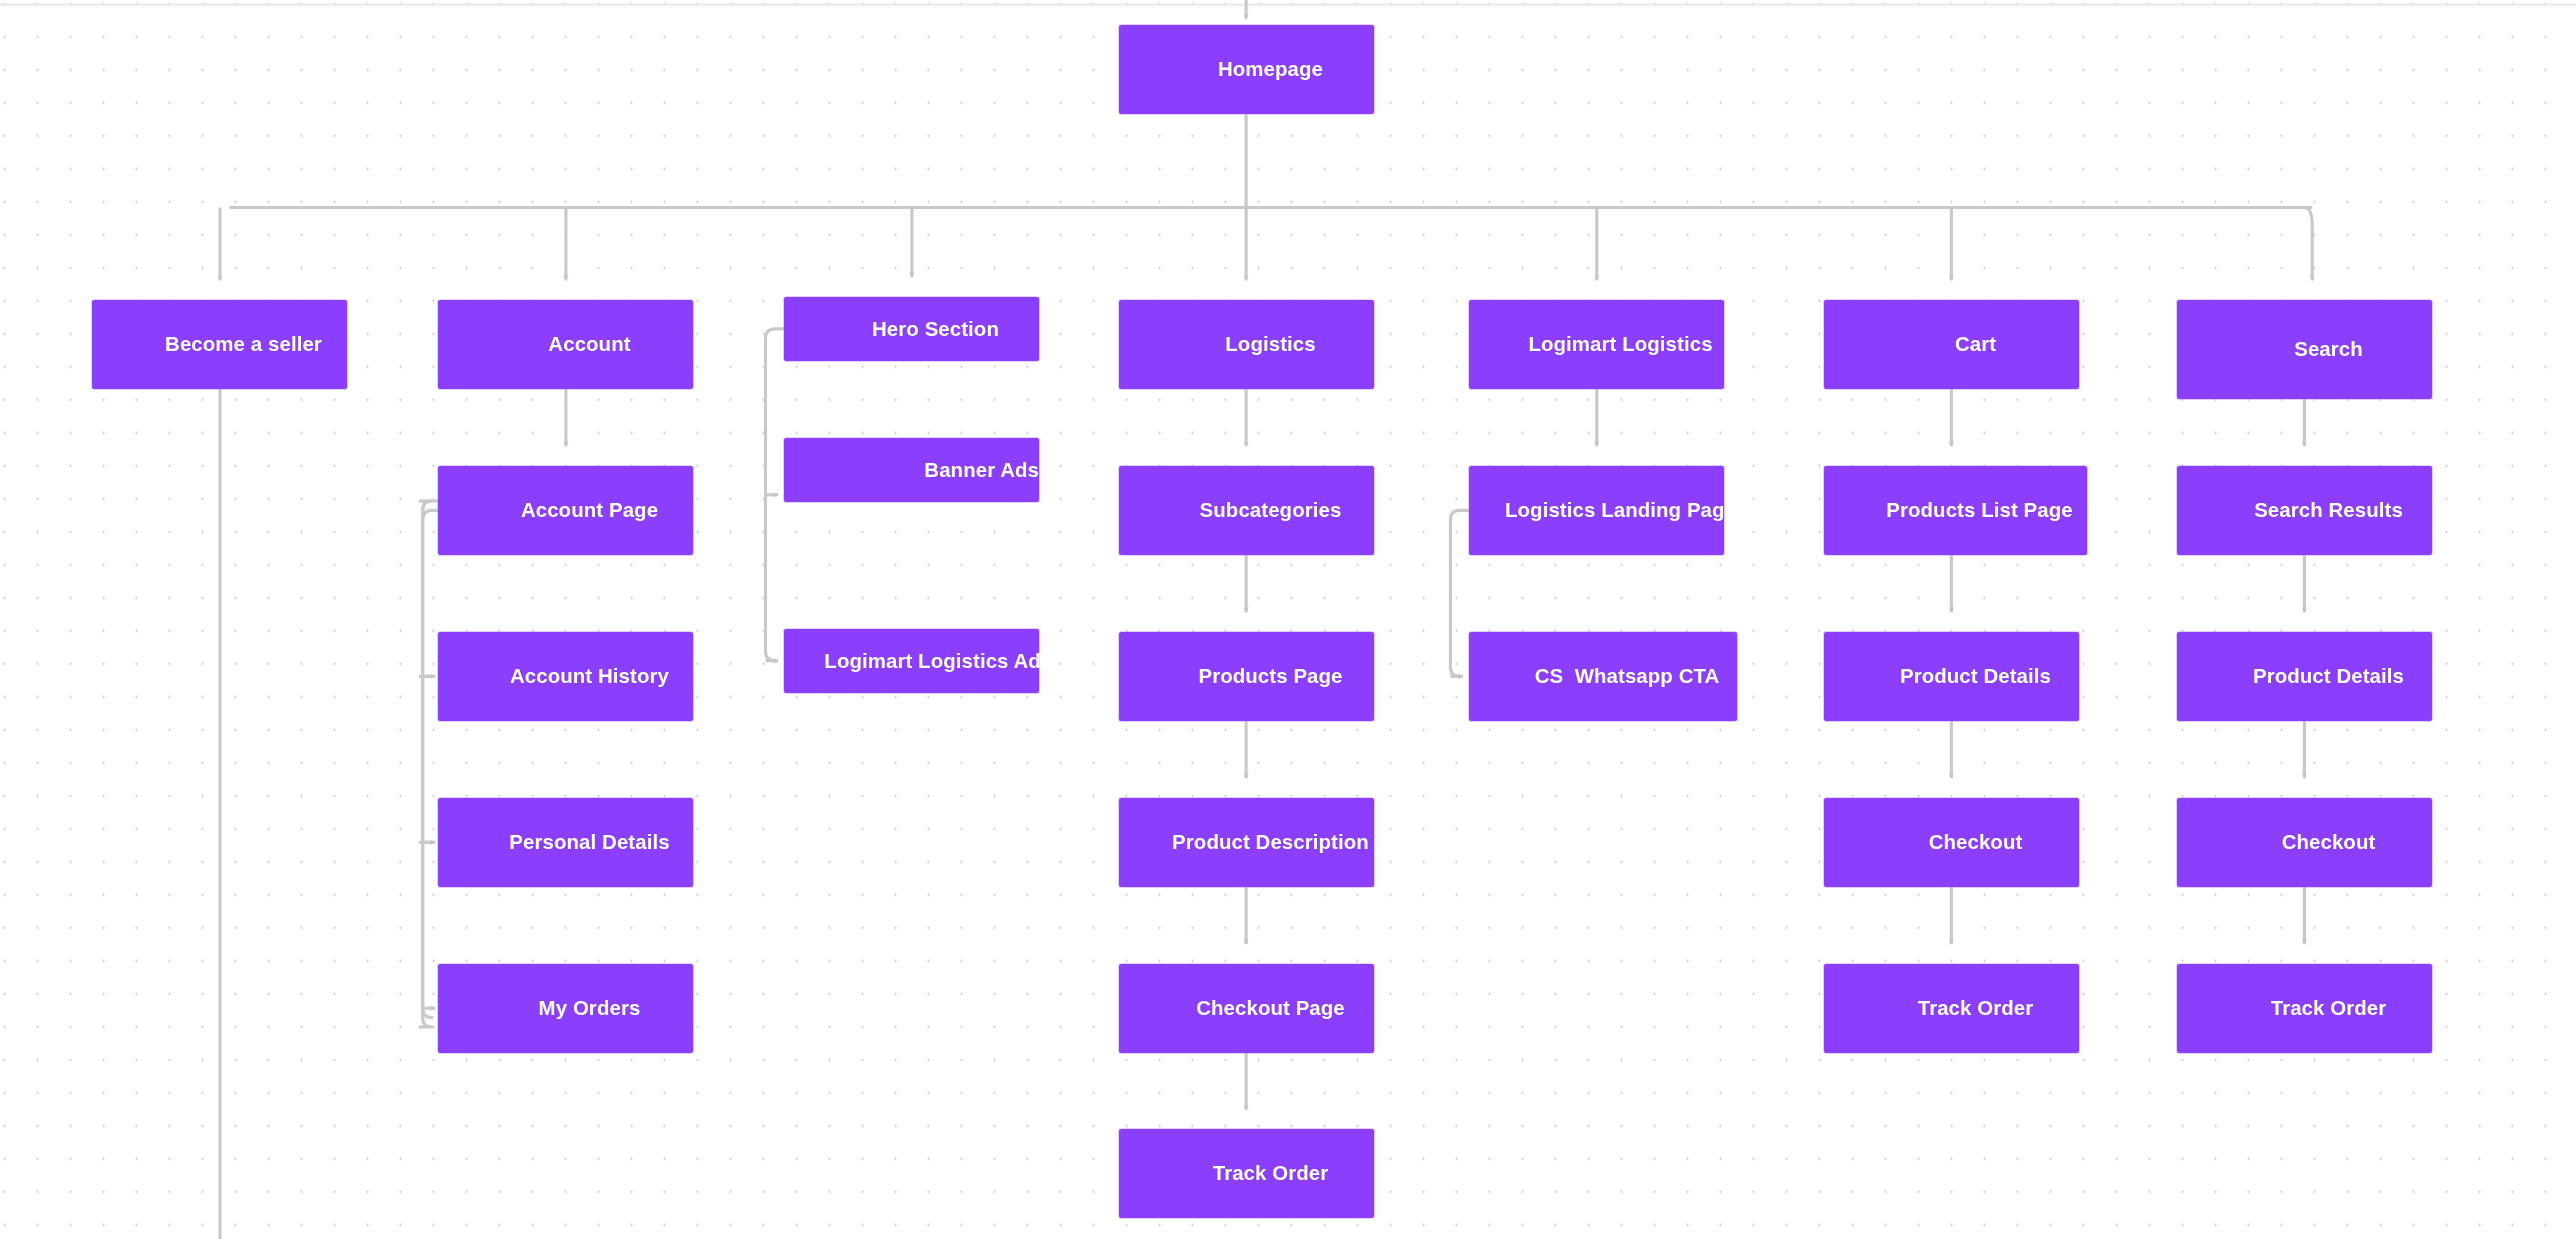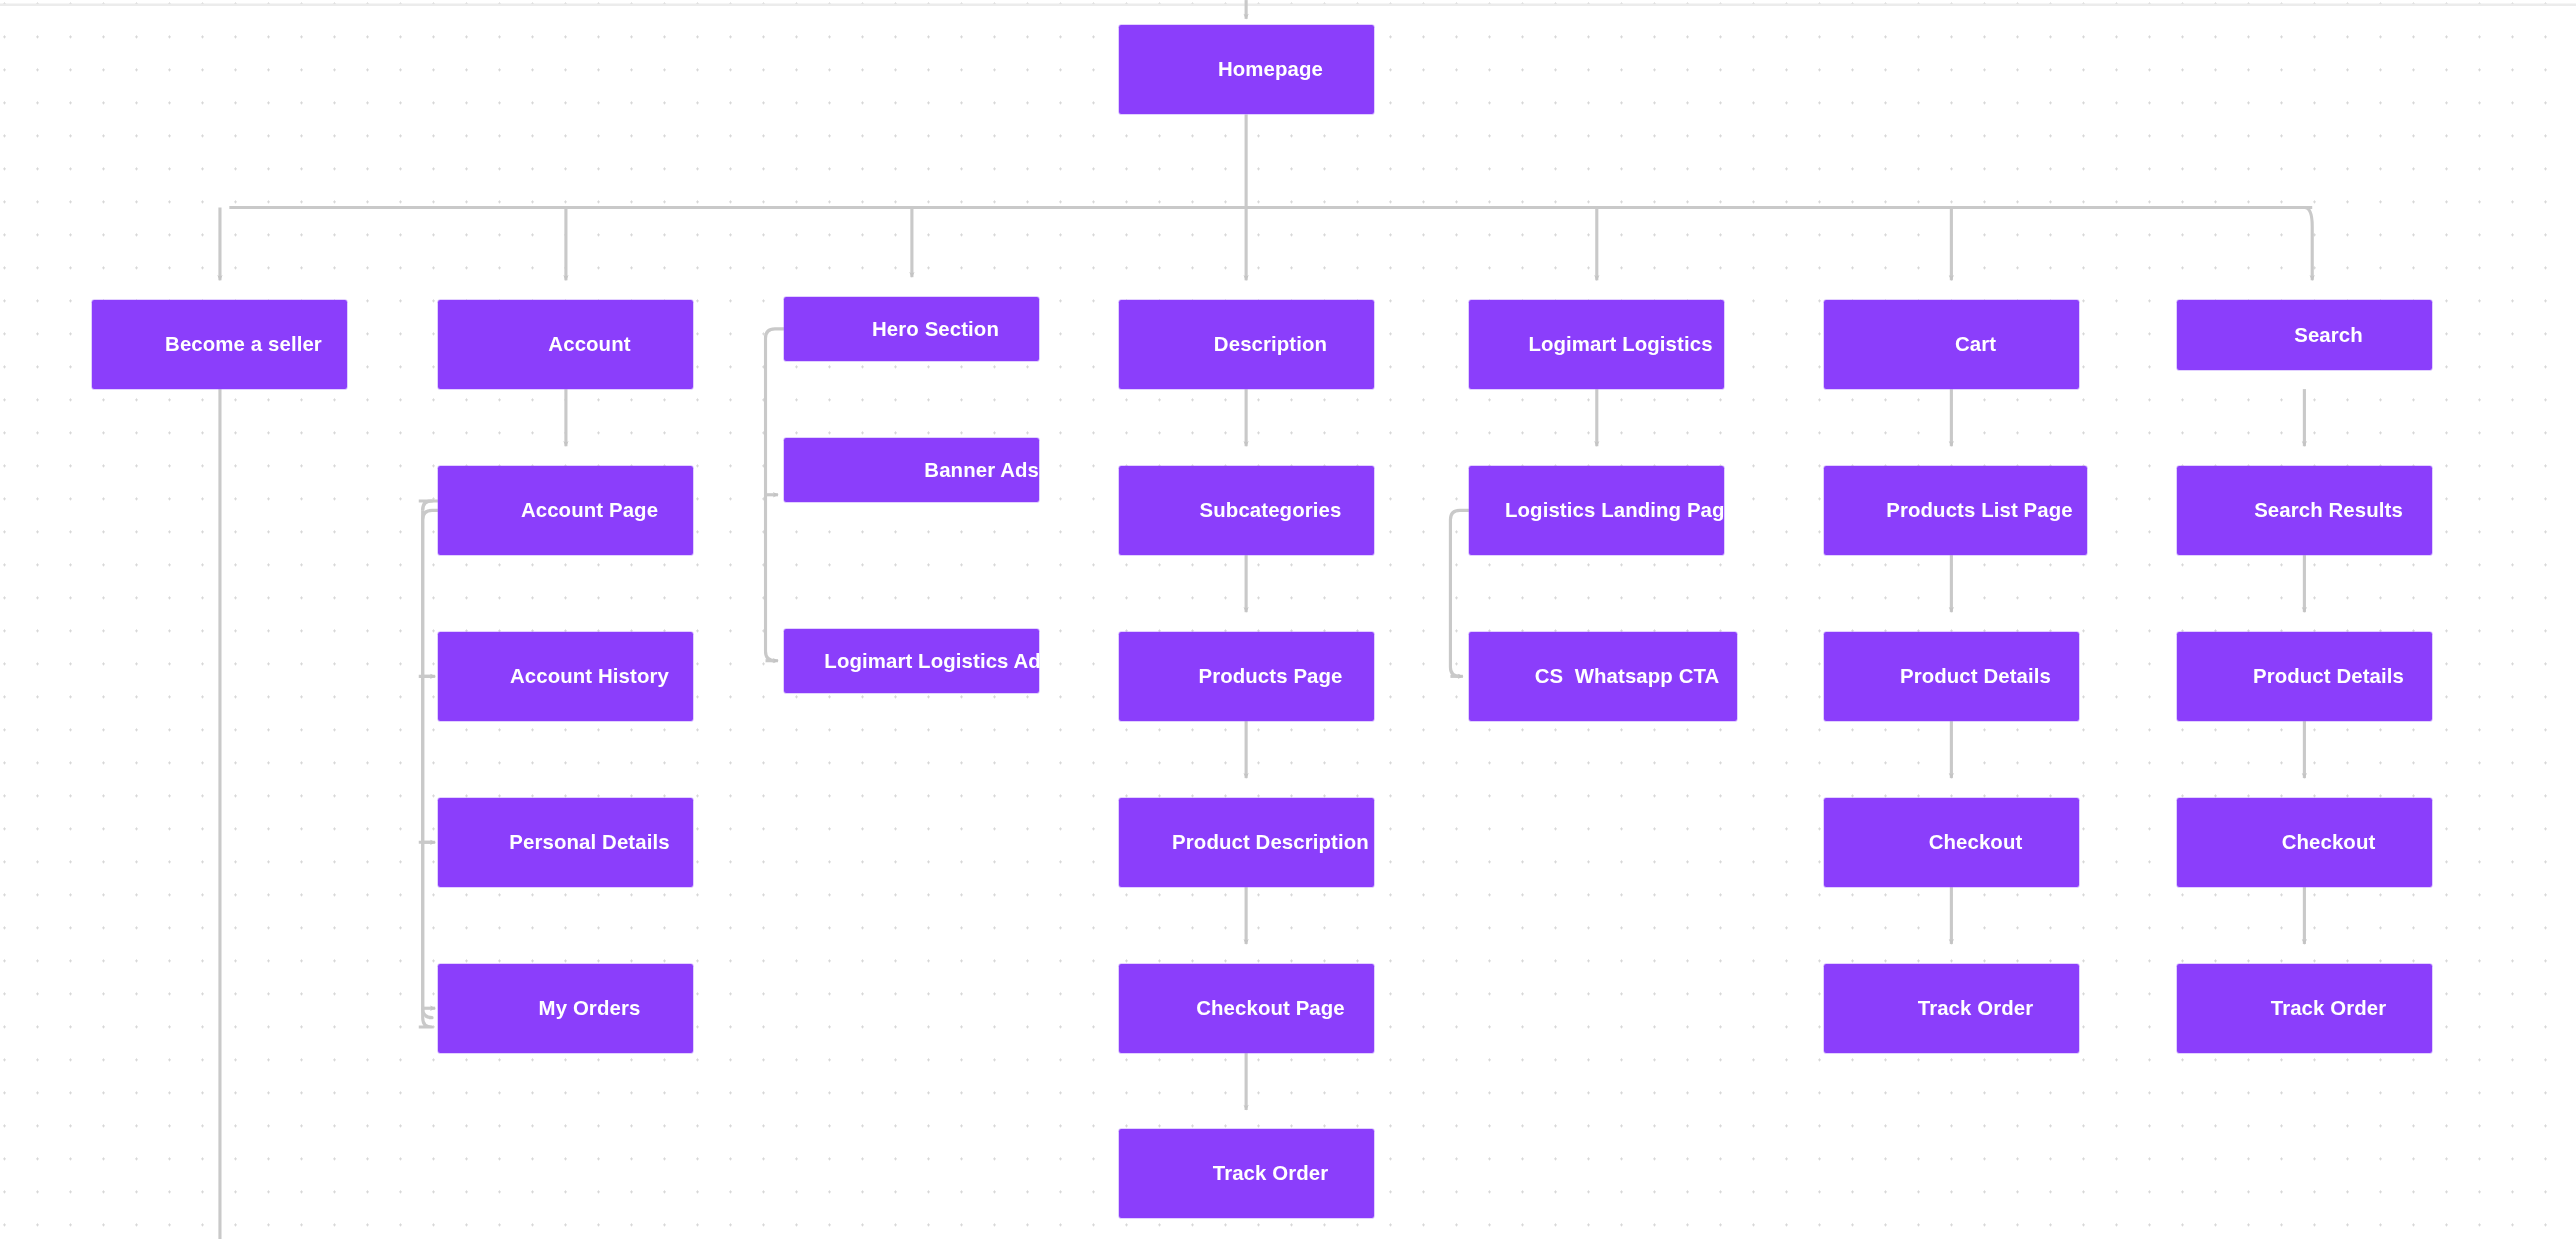--- a/index.html
+++ b/index.html
@@ -149,7 +149,7 @@
         <span class="node-label">Logimart Logistics Ad.</span>
       </div>
       <div class="node" style="left: 1119px; top: 300px; width: 255px; height: 89px; background: rgb(139, 62, 251); color: rgb(255, 255, 255);">
-        <span class="node-label">Description</span>
+        <span class="node-label">Logistics</span>
       </div>
       <div class="node" style="left: 1119px; top: 466px; width: 255px; height: 89px; background: rgb(139, 62, 251); color: rgb(255, 255, 255);">
         <span class="node-label">Subcategories</span>

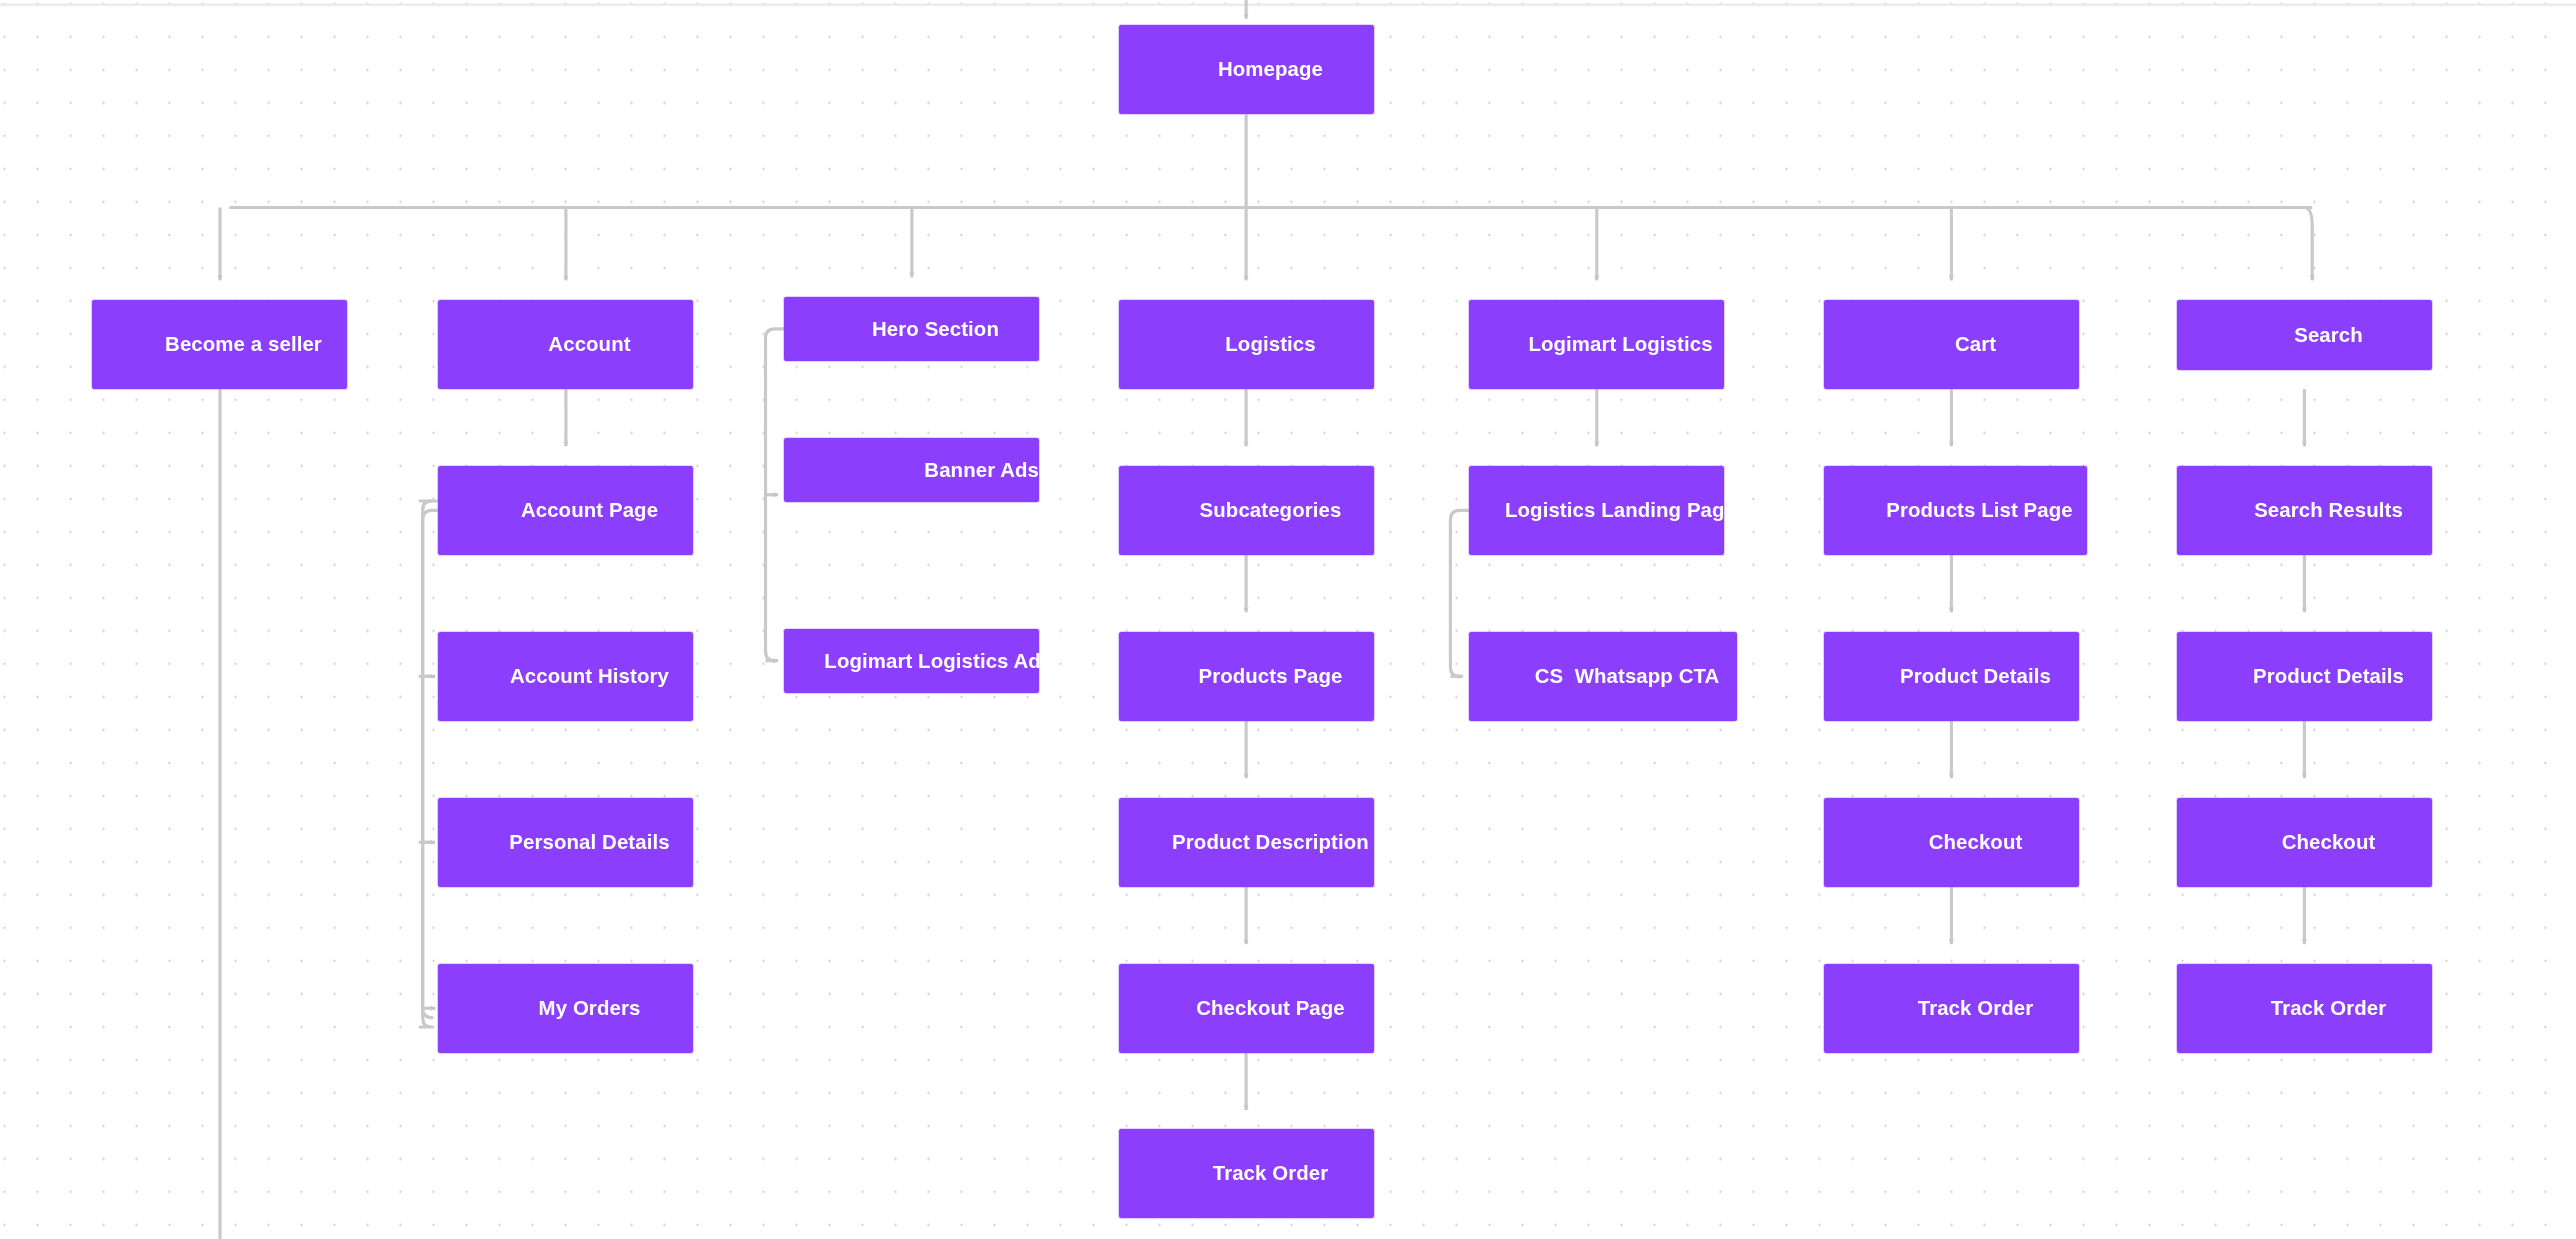--- a/index.html
+++ b/index.html
@@ -190,7 +190,7 @@
       <div class="node" style="left: 1824px; top: 964px; width: 255px; height: 89px; background: rgb(139, 62, 251); color: rgb(255, 255, 255);">
         <span class="node-label">Track Order</span>
       </div>
-      <div class="node" style="left: 2177px; top: 300px; width: 255px; height: 70px; background: rgb(139, 62, 251); color: rgb(255, 255, 255);">
+      <div class="node" style="left: 2177px; top: 300px; width: 255px; height: 99px; background: rgb(139, 62, 251); color: rgb(255, 255, 255);">
         <span class="node-label">Search</span>
       </div>
       <div class="node" style="left: 2177px; top: 466px; width: 255px; height: 89px; background: rgb(139, 62, 251); color: rgb(255, 255, 255);">

